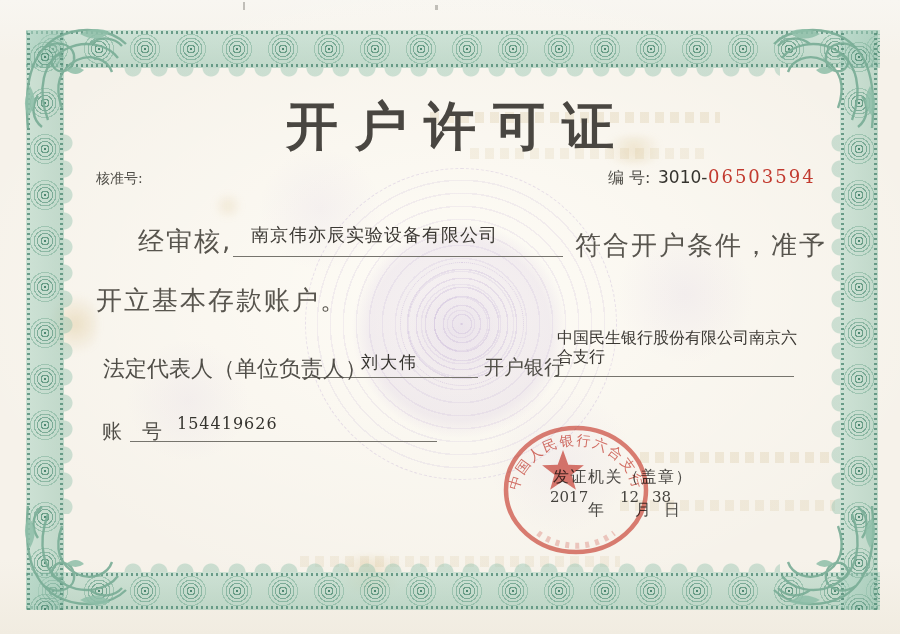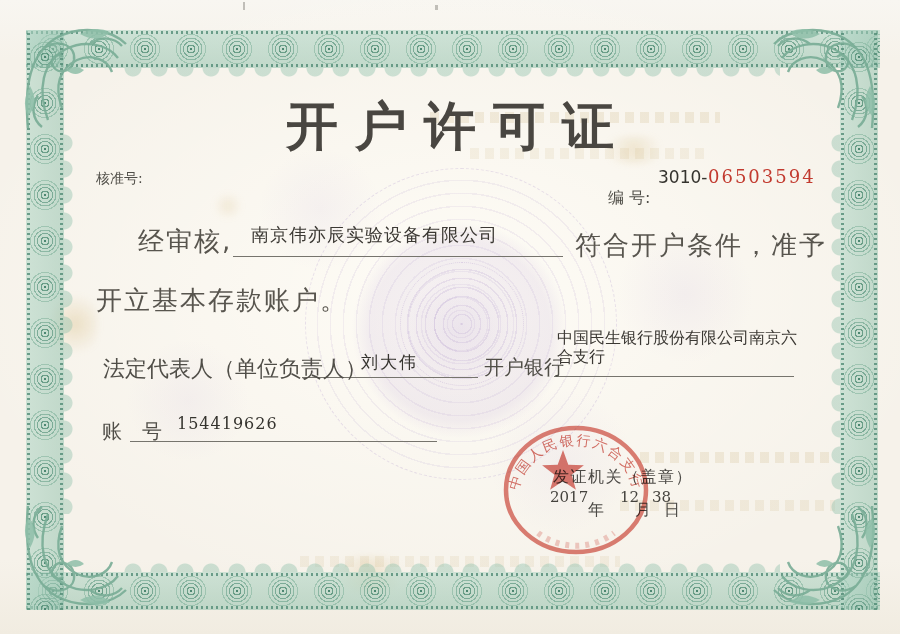--- a/index.html
+++ b/index.html
@@ -203,7 +203,7 @@
   <div class="txt title">开户许可证</div>
 
   <div class="txt lab" style="left:96px;top:170px;font-size:14px;">核准号:</div>
-  <div class="txt lab" style="left:608px;top:168px;font-size:16px;margin-top:20px;">编 号:</div>
+  <div class="txt lab" style="left:608px;top:168px;font-size:16px;">编 号:</div>
   <div class="txt val" style="left:658px;top:167px;font-size:17px;">3010-</div>
   <div class="txt red serif" style="left:708px;top:166px;font-size:18px;letter-spacing:2px;">06503594</div>
 

